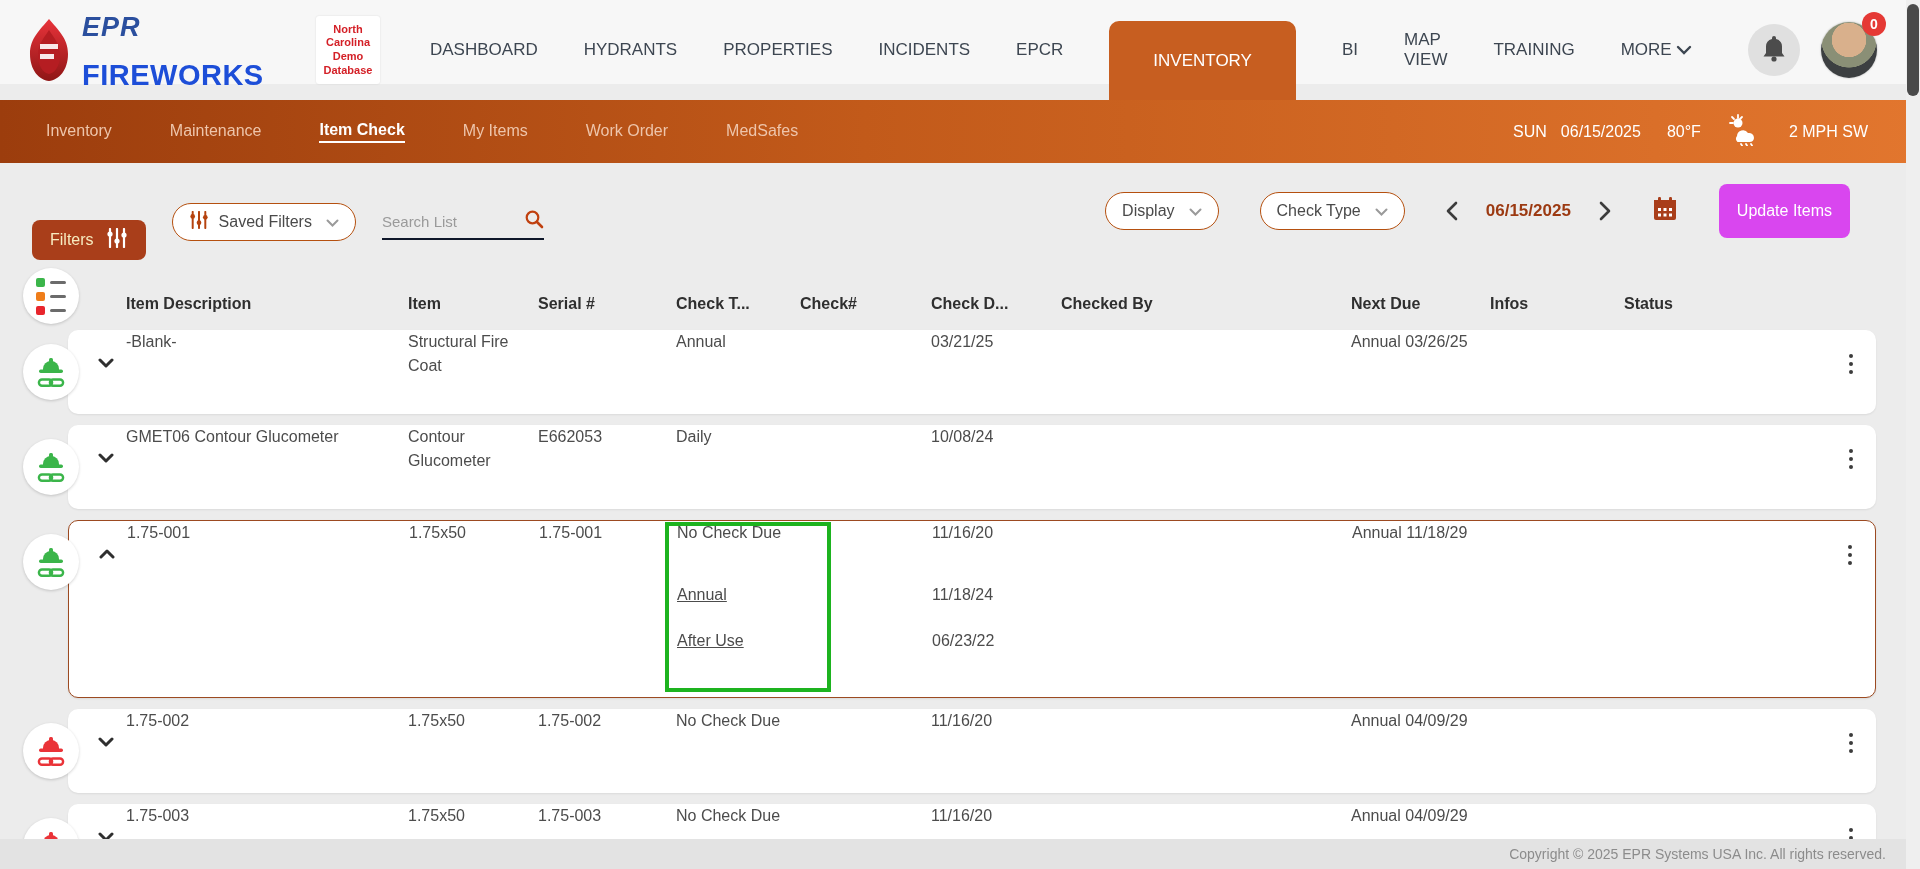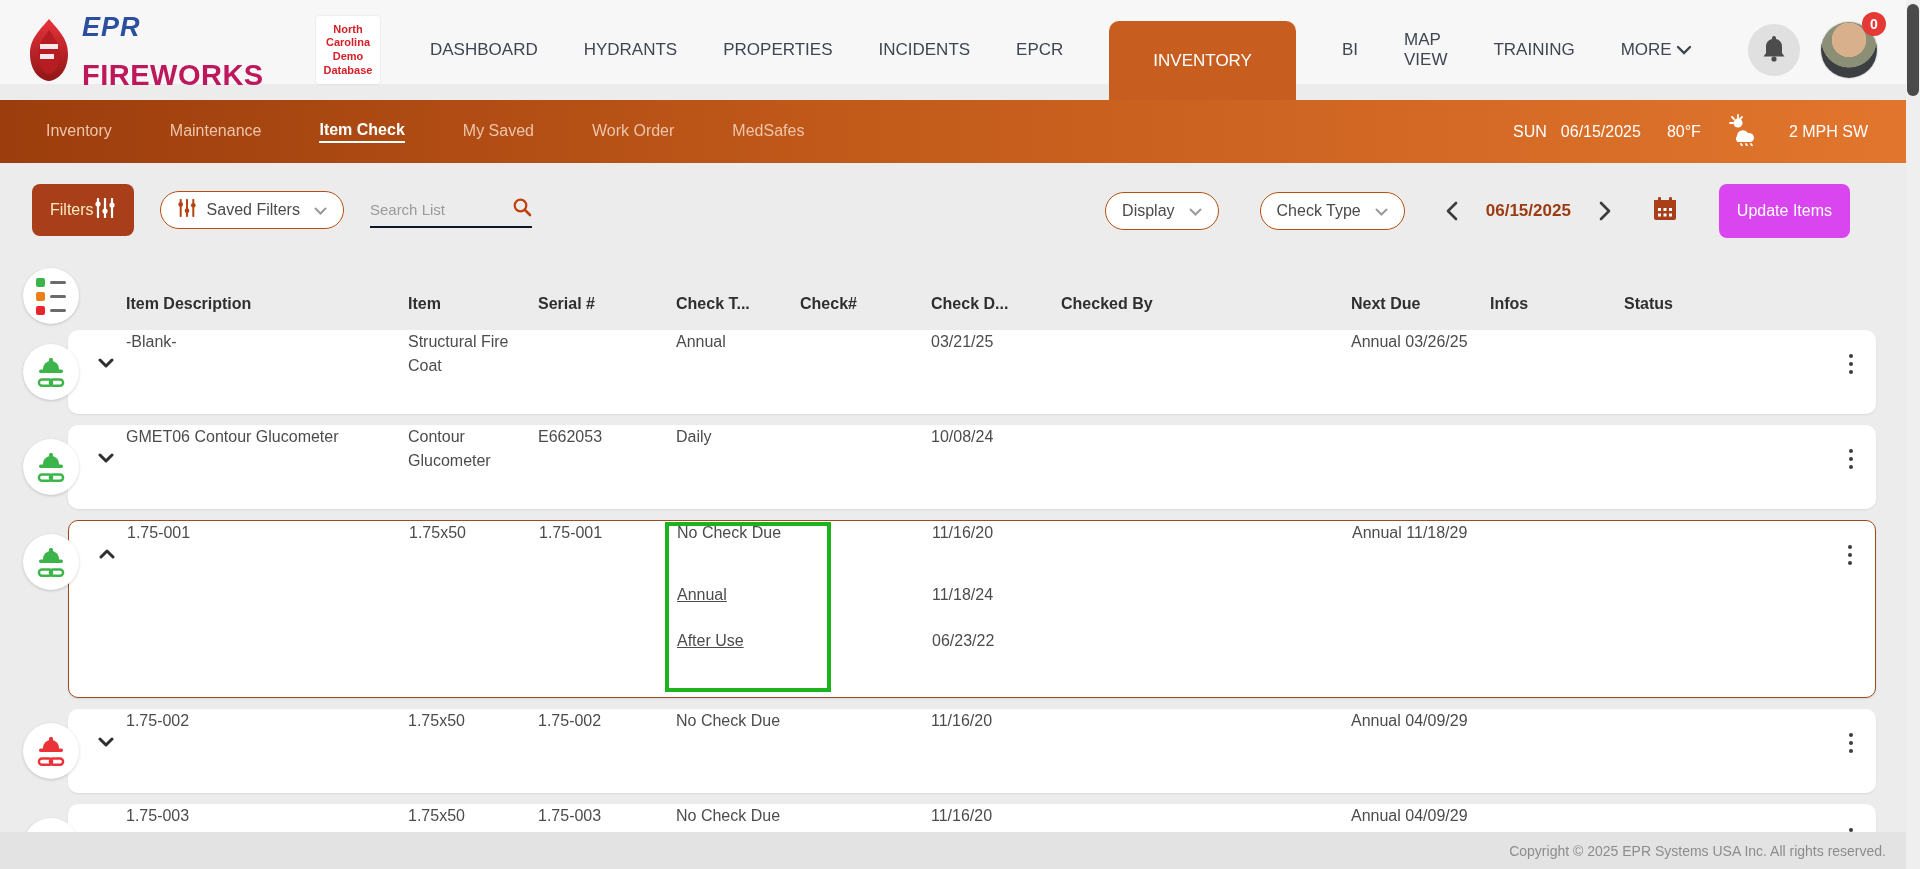--- a/index.html
+++ b/index.html
@@ -12,7 +12,7 @@
   .brand { position:absolute; left:26px; top:14px; display:flex; align-items:center; gap:10px; }
   .brand-text { display:flex; flex-direction:column; line-height:1; }
   .brand-epr { color:#2b4f9e; font-style:italic; font-weight:bold; font-size:27px; letter-spacing:1px; }
-  .brand-fireworks { color:#be185d; font-weight:bold; font-size:29px; letter-spacing:0.5px; margin-top:20px; }
+  .brand-fireworks { color:#1d4ed8; font-weight:bold; font-size:29px; letter-spacing:0.5px; margin-top:20px; }
   .nc-badge { position:absolute; left:316px; top:16px; width:64px; height:68px;
     background:#ffffff; border-radius:3px; display:flex; flex-direction:column;
     align-items:center; justify-content:center; color:#d42027; font-weight:bold;

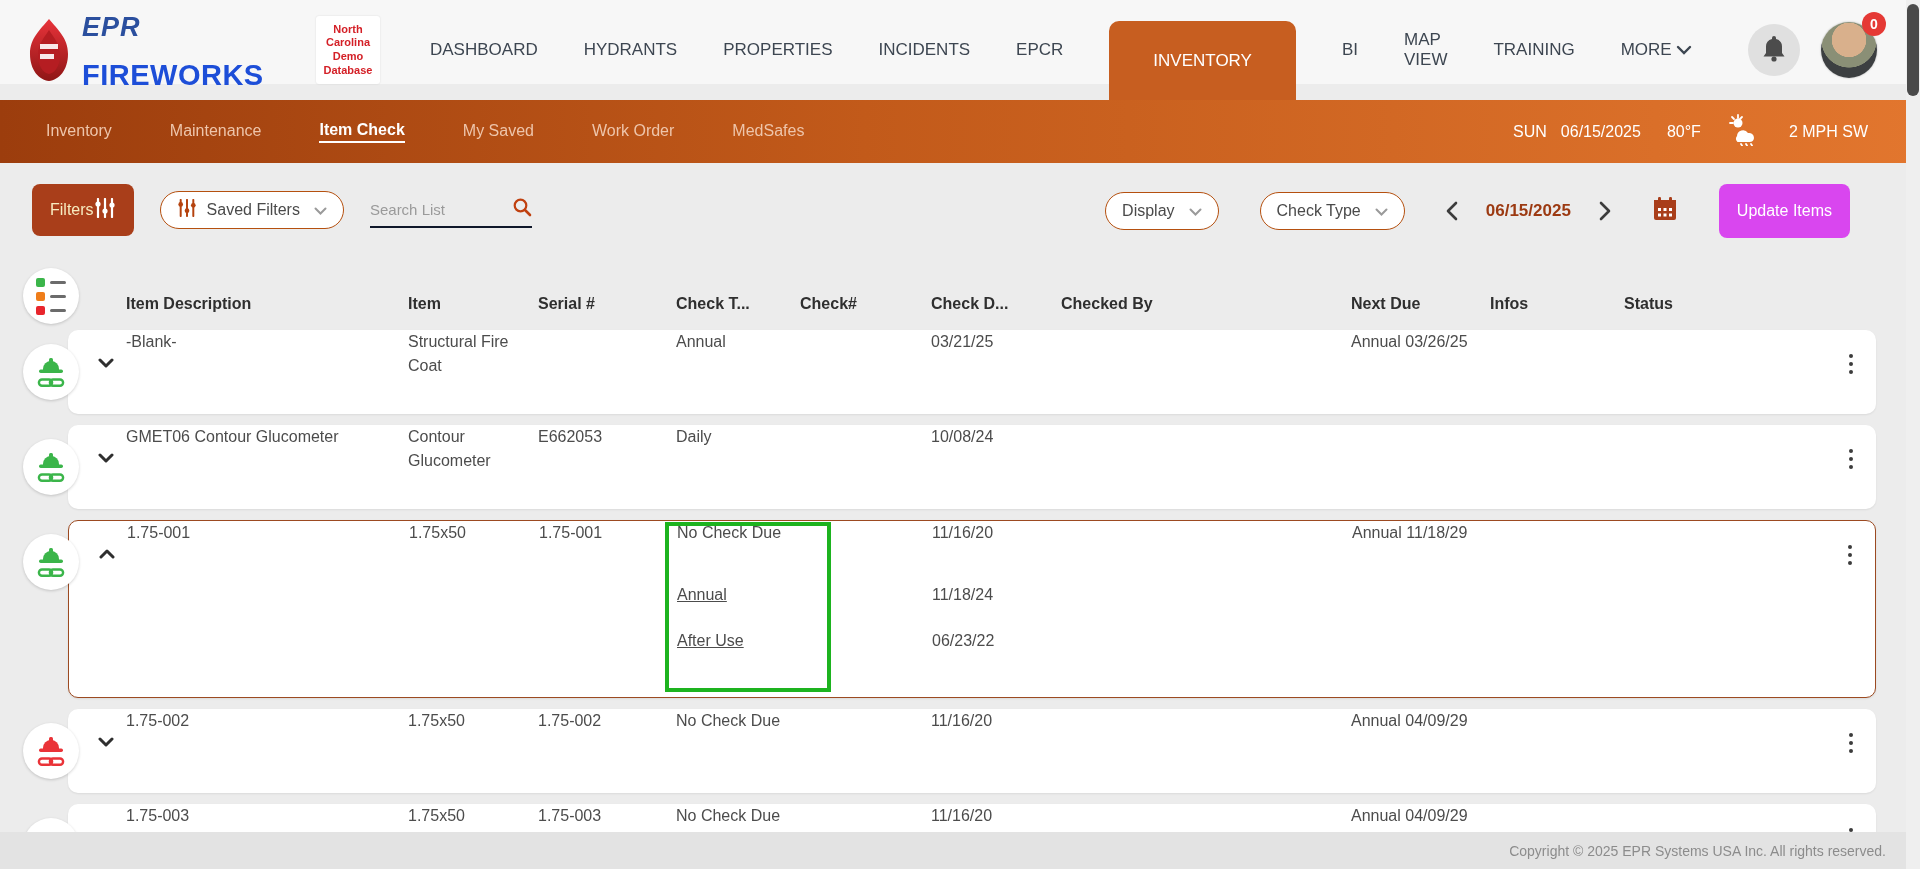--- a/index.html
+++ b/index.html
@@ -177,7 +177,7 @@
     <span class="subnav-item">Inventory</span>
     <span class="subnav-item">Maintenance</span>
     <span class="subnav-item active">Item Check</span>
-    <span class="subnav-item">My Saved</span>
+    <span class="subnav-item">My Items</span>
     <span class="subnav-item">Work Order</span>
     <span class="subnav-item">MedSafes</span>
   </div>

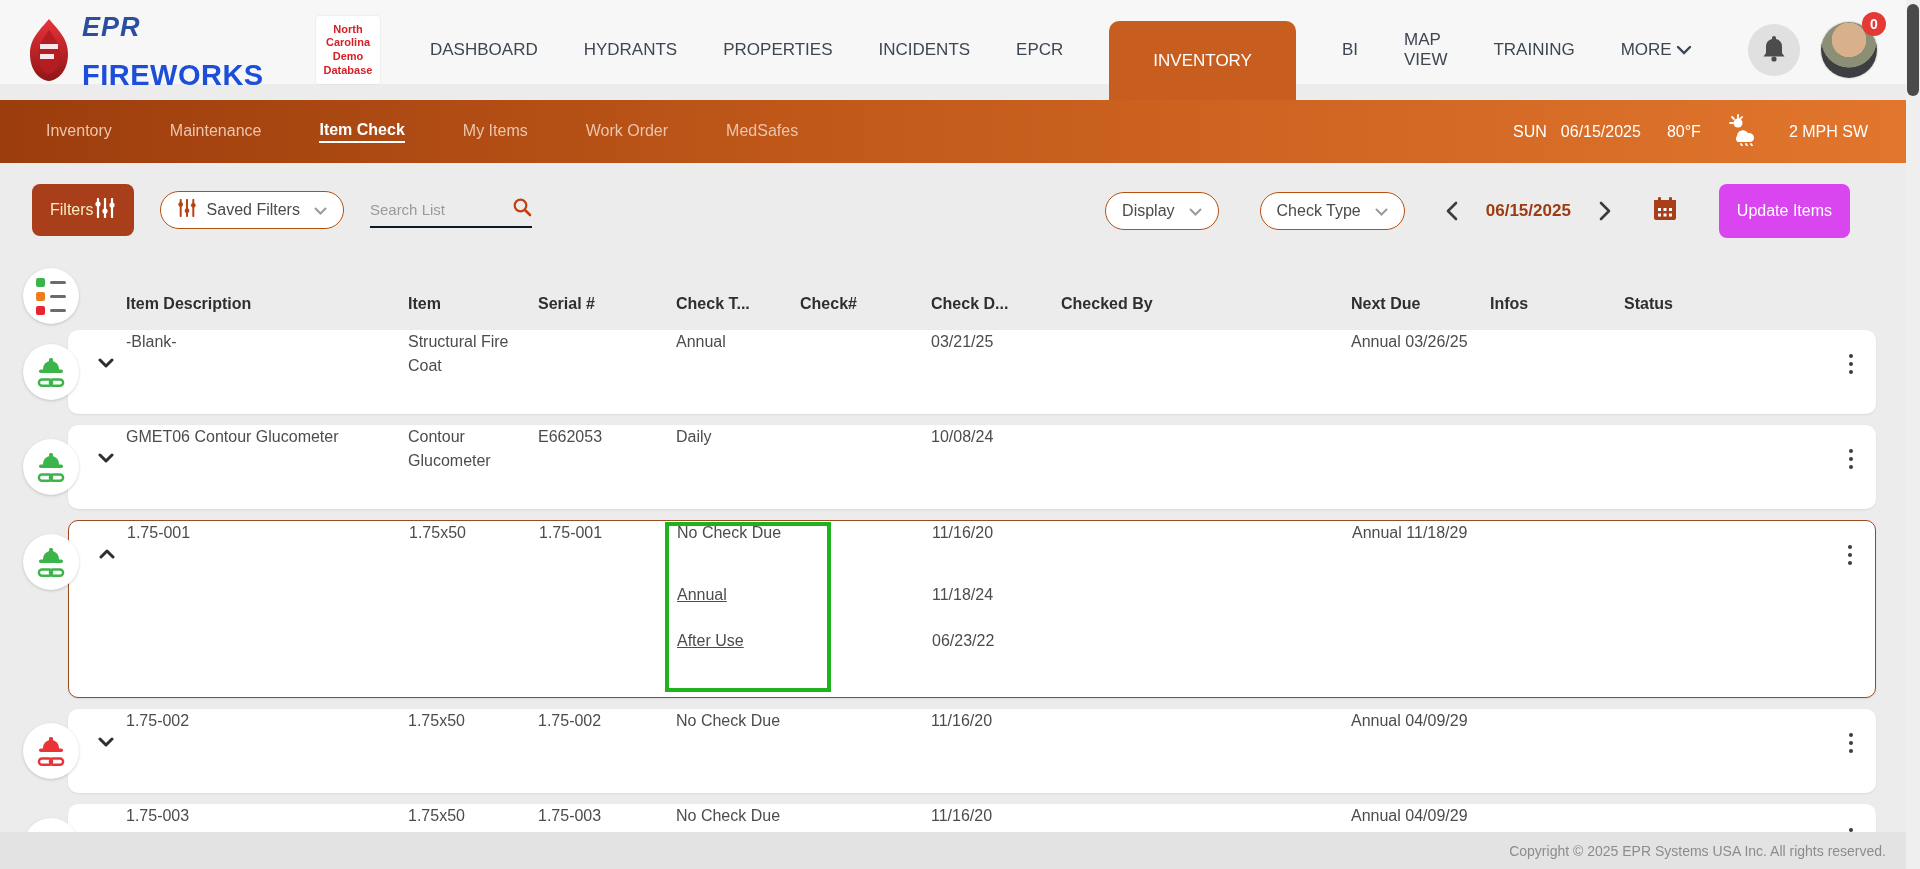--- a/index.html
+++ b/index.html
@@ -49,7 +49,7 @@
   .toolbar { position:absolute; top:184px; left:0; width:1920px; height:44px; z-index:3; }
   .tb-left { position:absolute; left:32px; display:flex; align-items:center; gap:26px; }
   .btn-brick { background:#a93e1a; color:#f7ecc0; border:none; border-radius:8px;
-    height:52px; padding:0 18px; font-size:16px; display:flex; align-items:center; cursor:pointer; }
+    height:40px; padding:0 18px; font-size:16px; display:flex; align-items:center; gap:12px; cursor:pointer;margin-top:36px; }
   .pill { background:#ffffff; border:1px solid #b5500f; border-radius:19px; height:38px;
     display:flex; align-items:center; gap:10px; padding:0 16px; color:#4a4a4a; font-size:16px; cursor:pointer; }
   .pill .chev { margin-left:4px; }

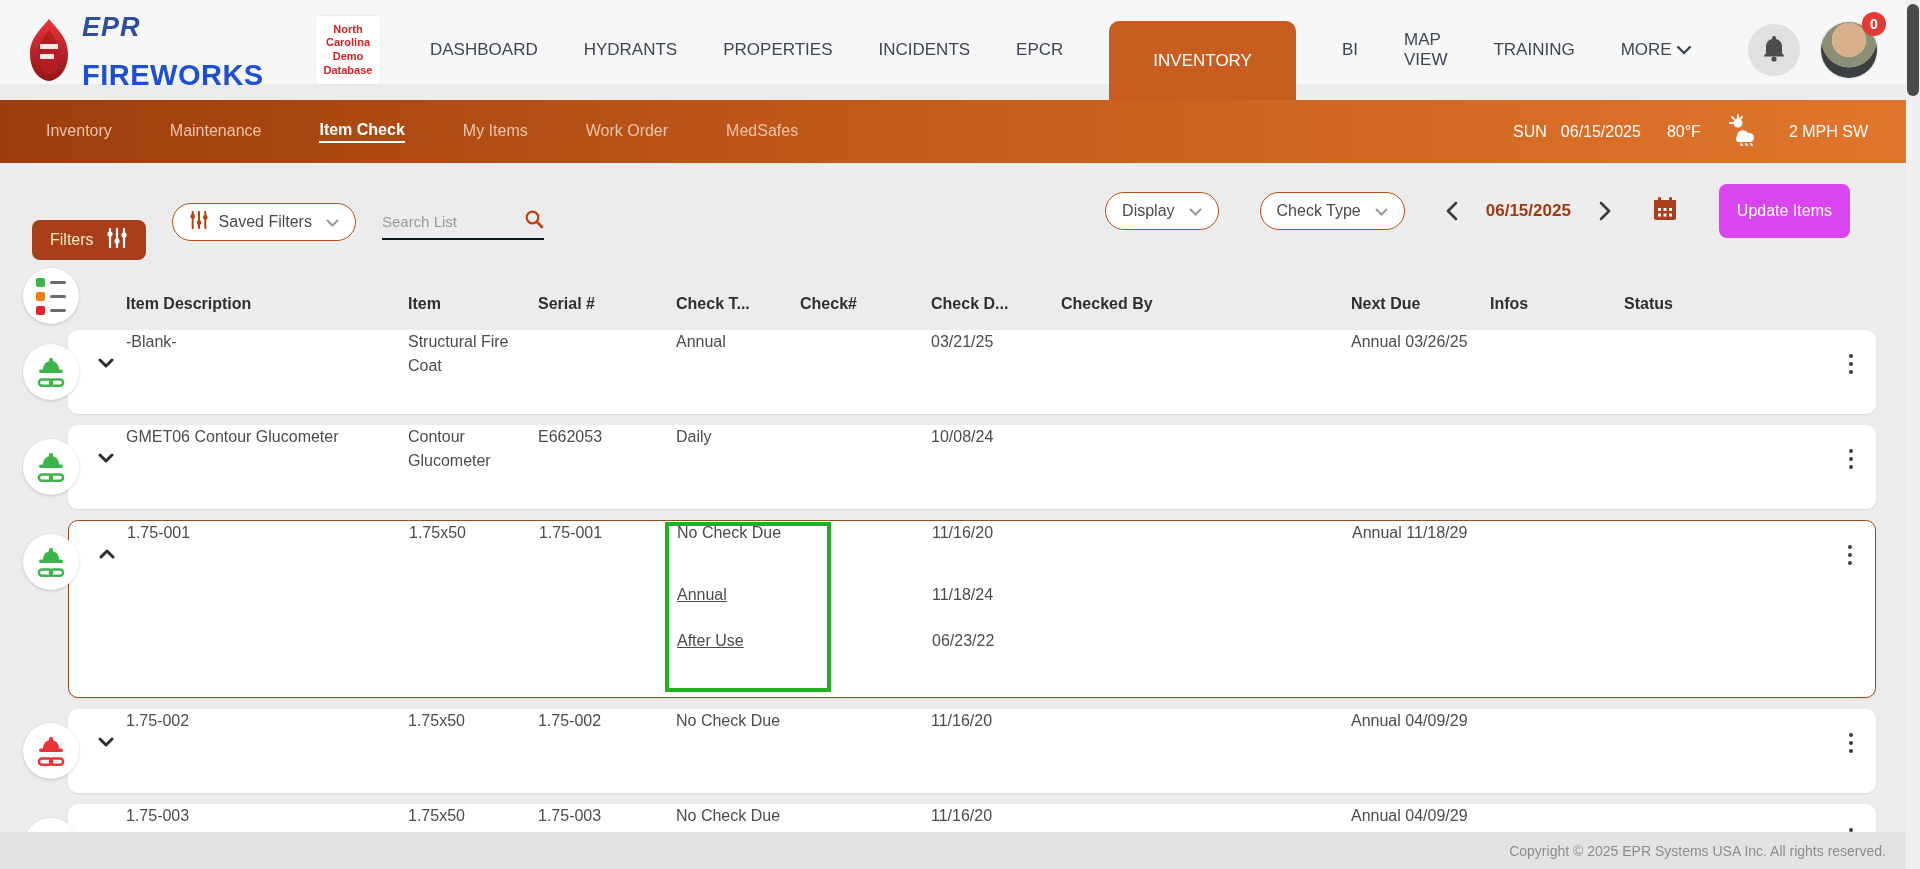--- a/index.html
+++ b/index.html
@@ -100,7 +100,7 @@
     border:4px solid #1db31f; pointer-events:none; z-index:3; }
 
   
-  .footer { position:absolute; bottom:0; left:0; width:1920px; height:37px; background:#e3e3e3;
+  .footer { position:absolute; bottom:0; left:0; width:1920px; height:30px; background:#e3e3e3;
     display:flex; align-items:center; justify-content:flex-end; padding-right:34px;
     color:#8c8c8c; font-size:14px; z-index:6; }
   .vscroll { position:absolute; right:0; top:0; width:14px; height:869px; background:#efefef; z-index:7; }

